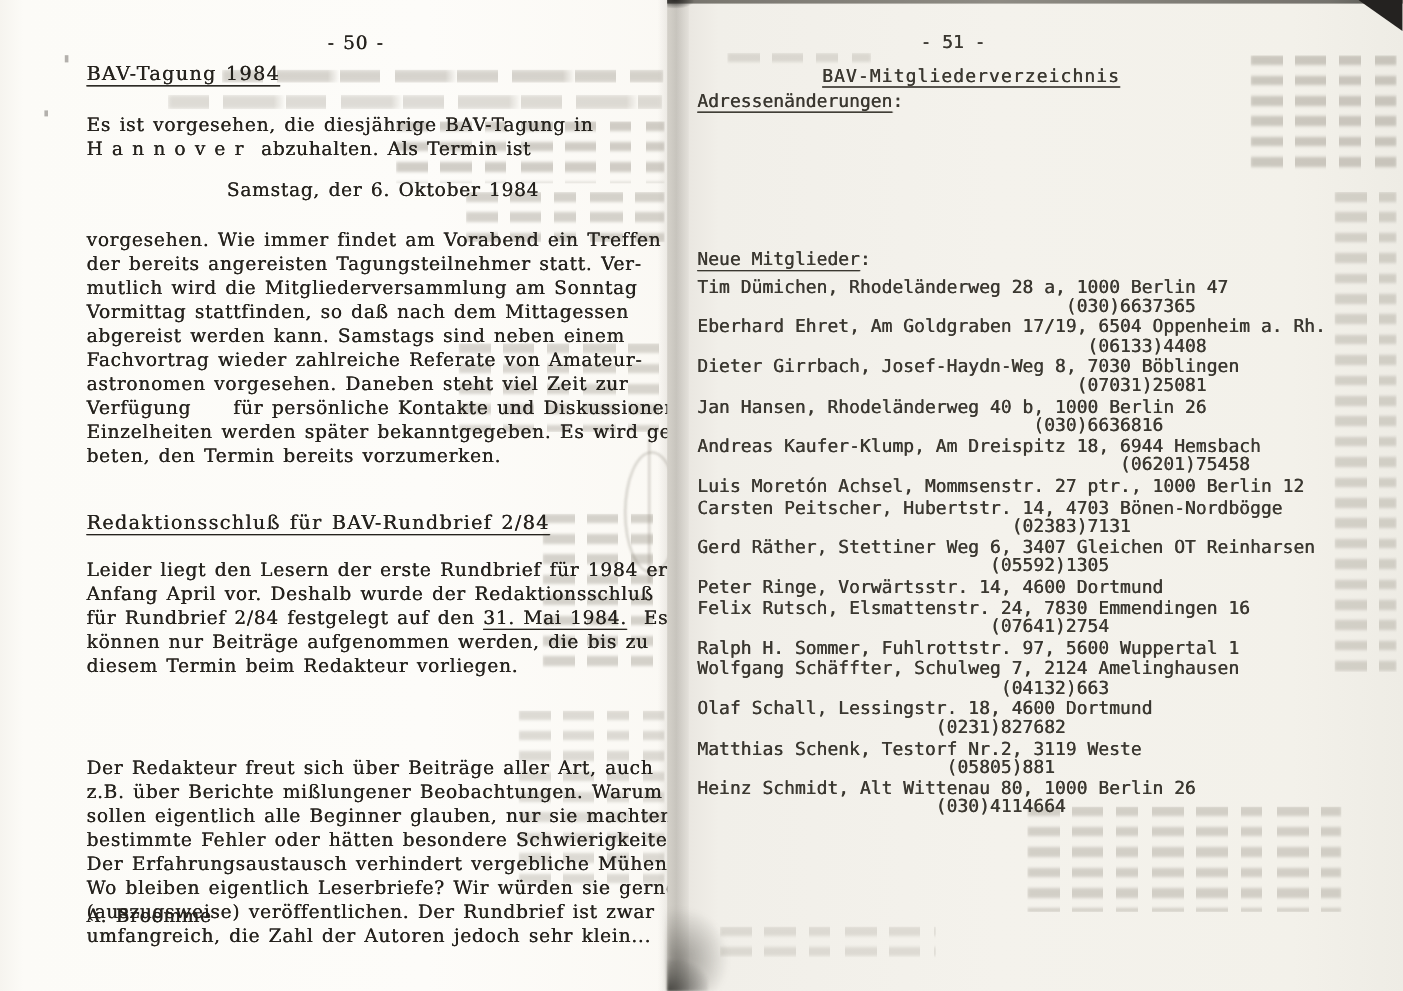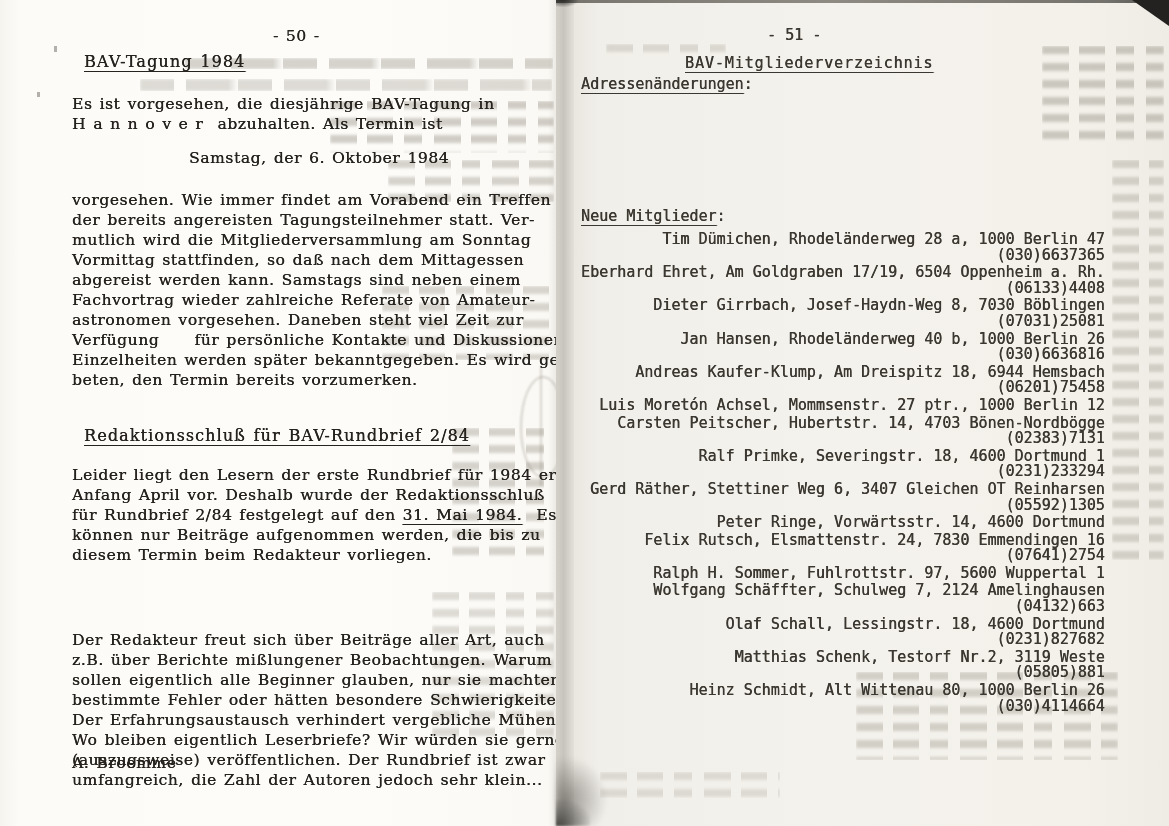--- a/index.html
+++ b/index.html
@@ -76,7 +76,7 @@
   .lp{position:absolute;white-space:pre;color:var(--ink-left,#26231e);
       font:15.5px/20px "DejaVu Serif", serif;letter-spacing:.6px;word-spacing:1.5px;
       text-shadow:.25px 0 0 currentColor;}
-  .lp-heading{text-decoration:underline;text-underline-offset:4px;text-decoration-thickness:1.2px;letter-spacing:1.1px;font-size:16px;margin-left:12px;}
+  .lp-heading{text-decoration:underline;text-underline-offset:4px;text-decoration-thickness:1.2px;letter-spacing:1.1px;font-size:16px;}
   .lp .u{text-decoration:underline;text-underline-offset:3.5px;text-decoration-thickness:1.2px;}
   
   .rp{position:absolute;white-space:pre;color:var(--ink-right,#3b3831);

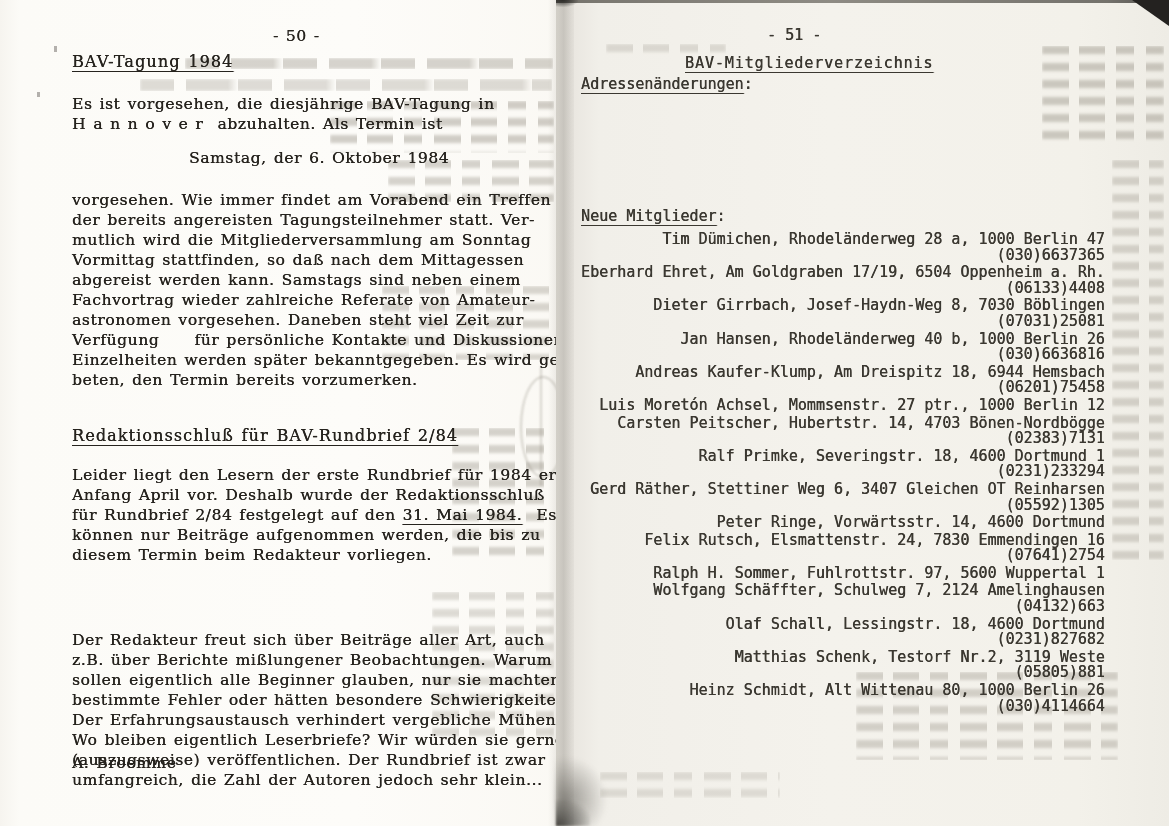--- a/index.html
+++ b/index.html
@@ -84,7 +84,7 @@
       text-shadow:.35px 0 0 currentColor;}
   .rp-heading .u{text-decoration:underline;text-underline-offset:3.5px;text-decoration-thickness:1.4px;}
   .rp-main-heading{letter-spacing:.9px;}
-  .members .member{white-space:pre;line-height:15.6px;margin-bottom:2px;text-align:right;}
+  .members .member{white-space:pre;line-height:15.6px;margin-bottom:2px;}
 </style>
 </head>
 <body>

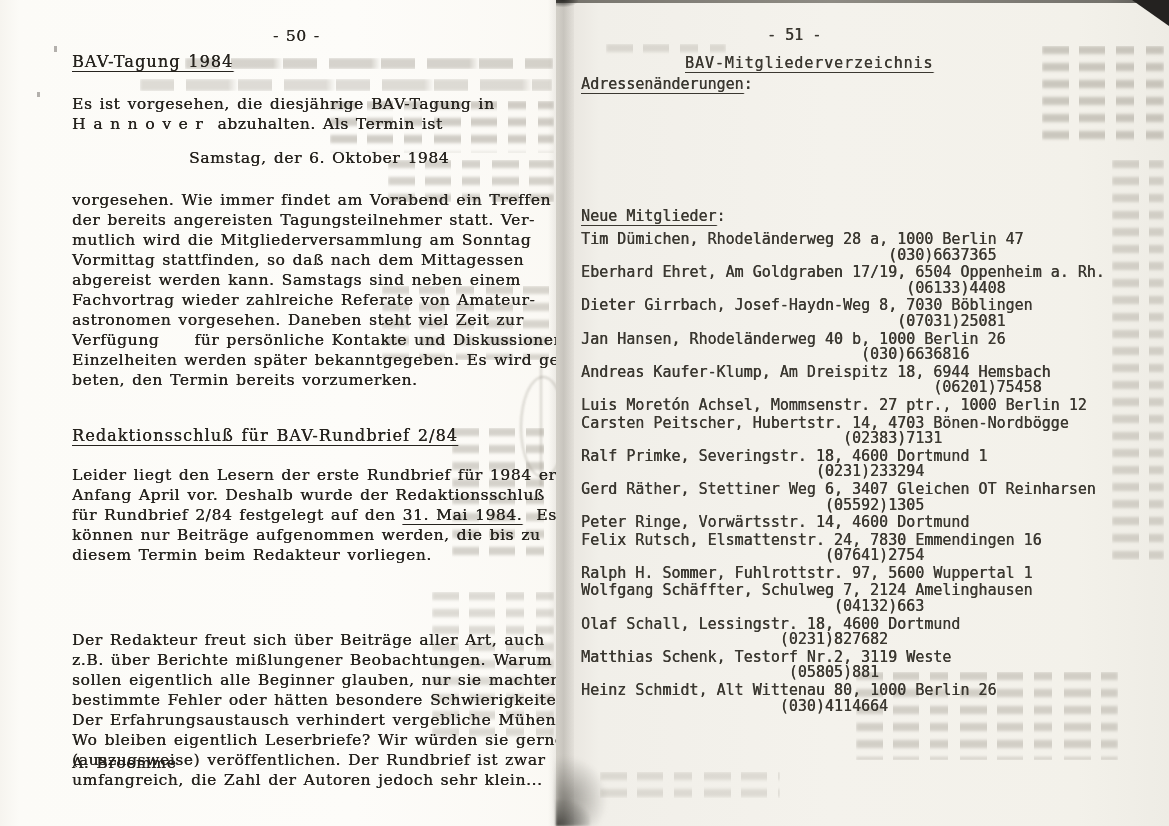--- a/index.html
+++ b/index.html
@@ -166,8 +166,7 @@
                                    (07031)25081</div><div class="member">Jan Hansen, Rhodeländerweg 40 b, 1000 Berlin 26
                                (030)6636816</div><div class="member">Andreas Kaufer-Klump, Am Dreispitz 18, 6944 Hemsbach
                                        (06201)75458</div><div class="member">Luis Moretón Achsel, Mommsenstr. 27 ptr., 1000 Berlin 12</div><div class="member">Carsten Peitscher, Hubertstr. 14, 4703 Bönen-Nordbögge
-                             (02383)7131</div><div class="member">Ralf Primke, Severingstr. 18, 4600 Dortmund 1
-                          (0231)233294</div><div class="member">Gerd Räther, Stettiner Weg 6, 3407 Gleichen OT Reinharsen
+                             (02383)7131</div><div class="member">Gerd Räther, Stettiner Weg 6, 3407 Gleichen OT Reinharsen
                            (05592)1305</div><div class="member">Peter Ringe, Vorwärtsstr. 14, 4600 Dortmund</div><div class="member">Felix Rutsch, Elsmattenstr. 24, 7830 Emmendingen 16
                            (07641)2754</div><div class="member">Ralph H. Sommer, Fuhlrottstr. 97, 5600 Wuppertal 1</div><div class="member">Wolfgang Schäffter, Schulweg 7, 2124 Amelinghausen
                             (04132)663</div><div class="member">Olaf Schall, Lessingstr. 18, 4600 Dortmund

